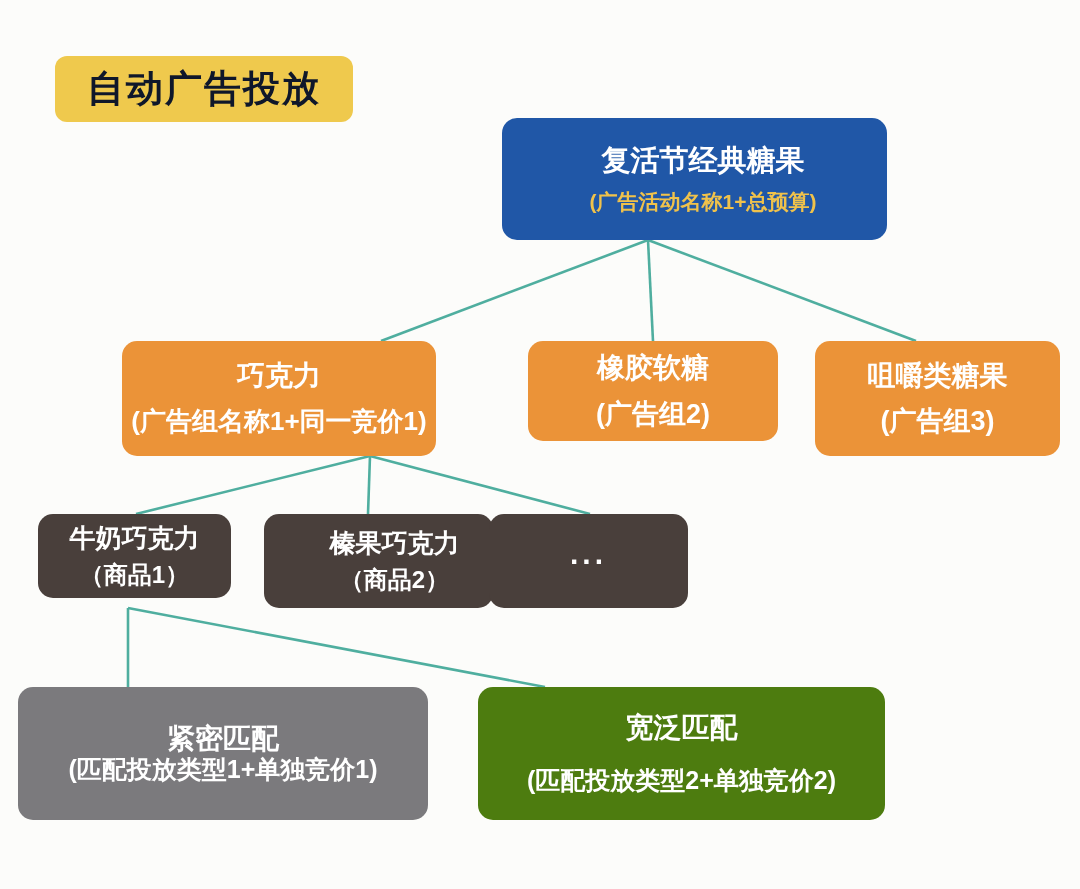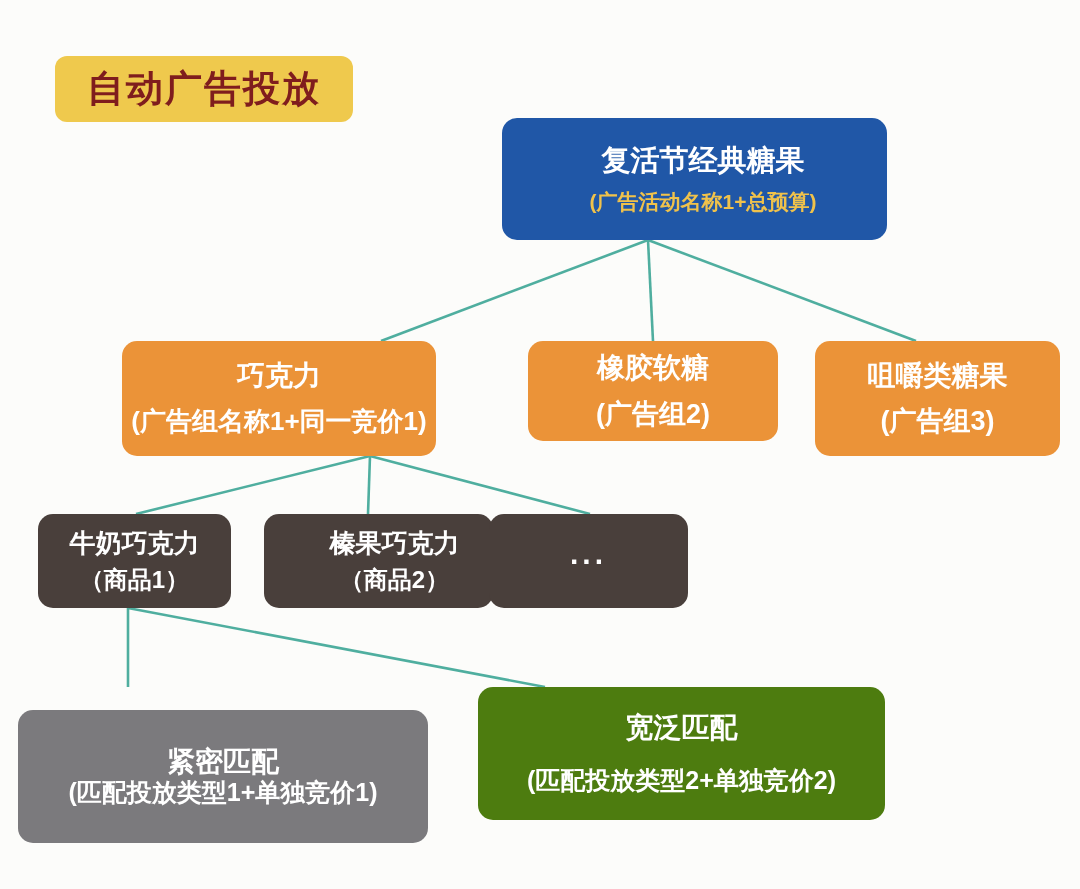--- a/index.html
+++ b/index.html
@@ -12,7 +12,7 @@
   .badge{
     position:absolute;left:55px;top:56px;width:298px;height:66px;
     border-radius:12px;display:flex;align-items:center;justify-content:center;
-    color:#7f1d1d;font-size:37px;font-weight:bold;letter-spacing:2px;z-index:1;
+    color:#0f172a;font-size:37px;font-weight:bold;letter-spacing:2px;z-index:1;
   }
   .node{
     position:absolute;z-index:1;border-radius:15px;

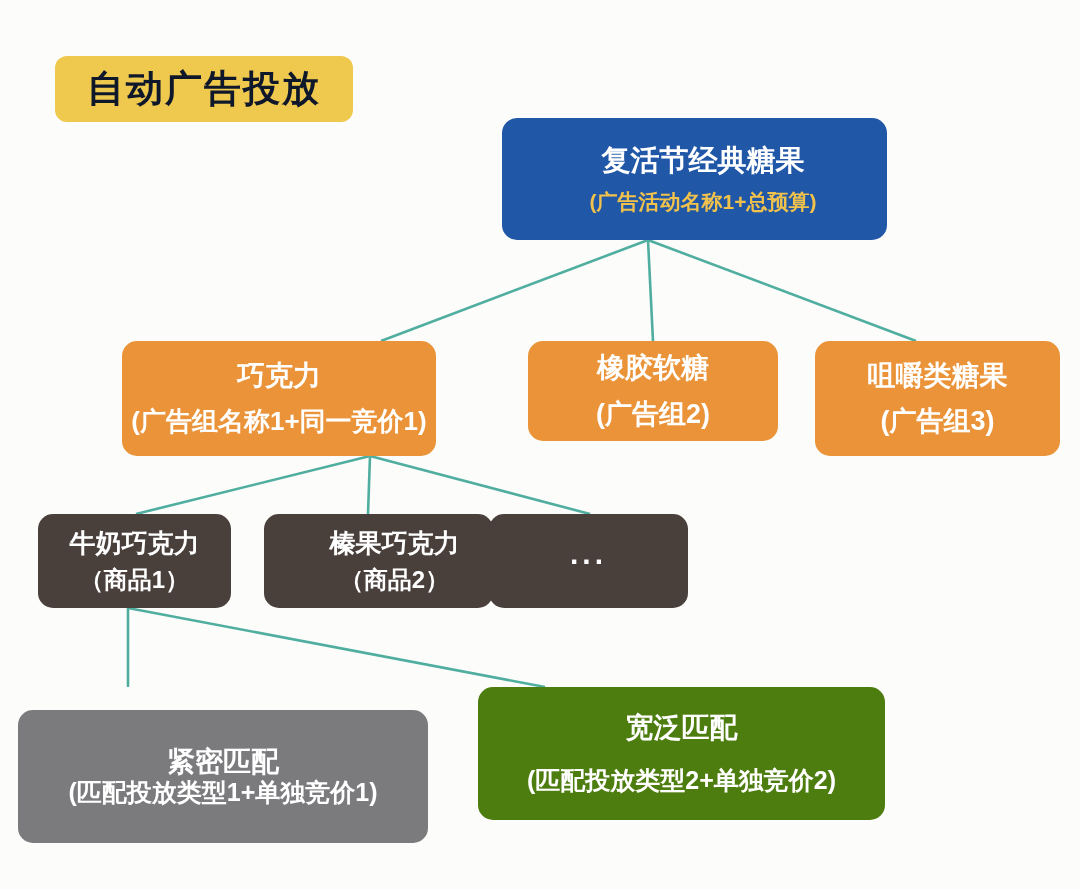--- a/index.html
+++ b/index.html
@@ -33,7 +33,7 @@
   .node-adg1 .subtitle{font-size:26px;}
   .node-adg2 .subtitle,.node-adg3 .subtitle{font-size:27px;}
 
-  .node-prod1{left:38px;top:514px;width:193px;height:94px;gap:7px;}
+  .node-prod1{left:38px;top:514px;width:193px;height:84px;gap:7px;}
   .node-prod2{left:264px;top:514px;width:197px;height:94px;gap:7px;}
   .node-prod3{left:489px;top:514px;width:199px;height:94px;}
   .node-prod1 .title,.node-prod2 .title{font-size:26px;}

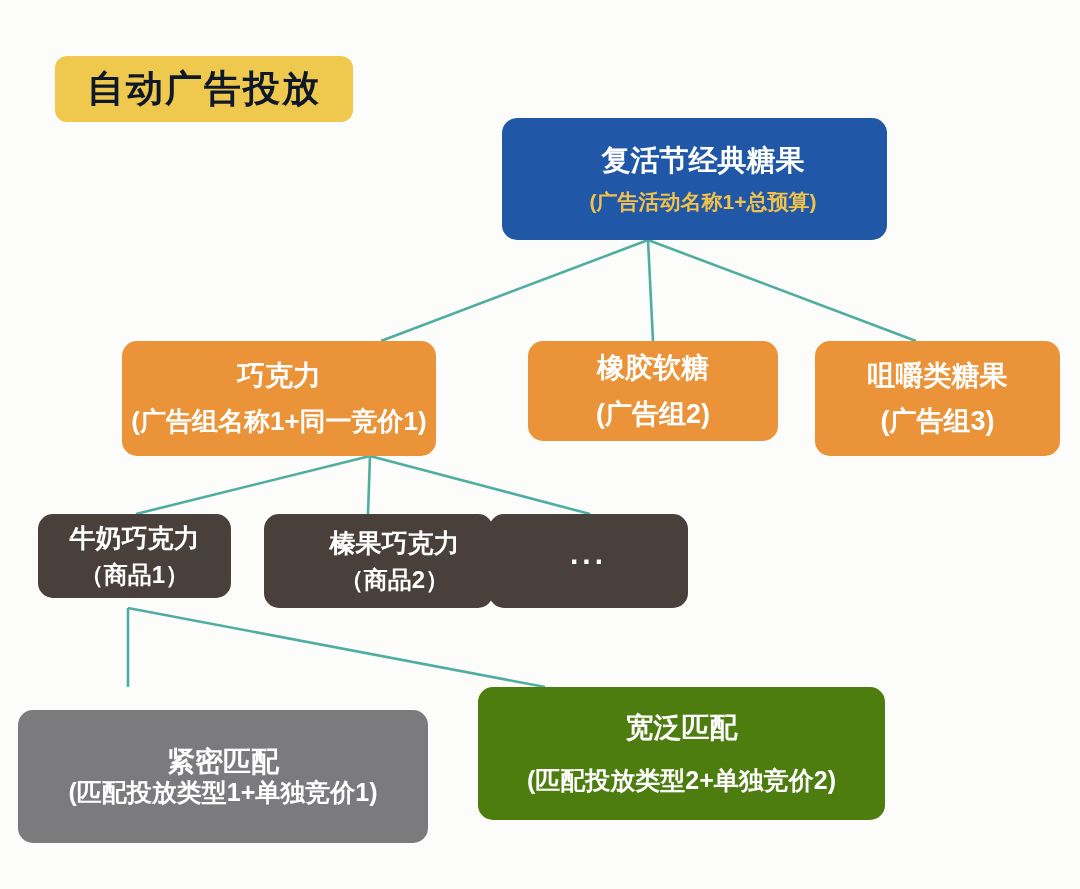--- a/index.html
+++ b/index.html
@@ -40,7 +40,7 @@
   .node-prod1 .subtitle,.node-prod2 .subtitle{font-size:24px;}
   .node-prod3 .title{font-size:30px;letter-spacing:4px;line-height:0.4;padding-bottom:14px;}
 
-  .node-match1{left:18px;top:687px;width:410px;height:133px;margin-top:23px;}
+  .node-match1{left:18px;top:687px;width:410px;height:133px;}
   .node-match2{left:478px;top:687px;width:407px;height:133px;gap:22px;}
   .node-match1 .title,.node-match2 .title{font-size:28px;}
   .node-match1 .subtitle,.node-match2 .subtitle{font-size:25px;}

